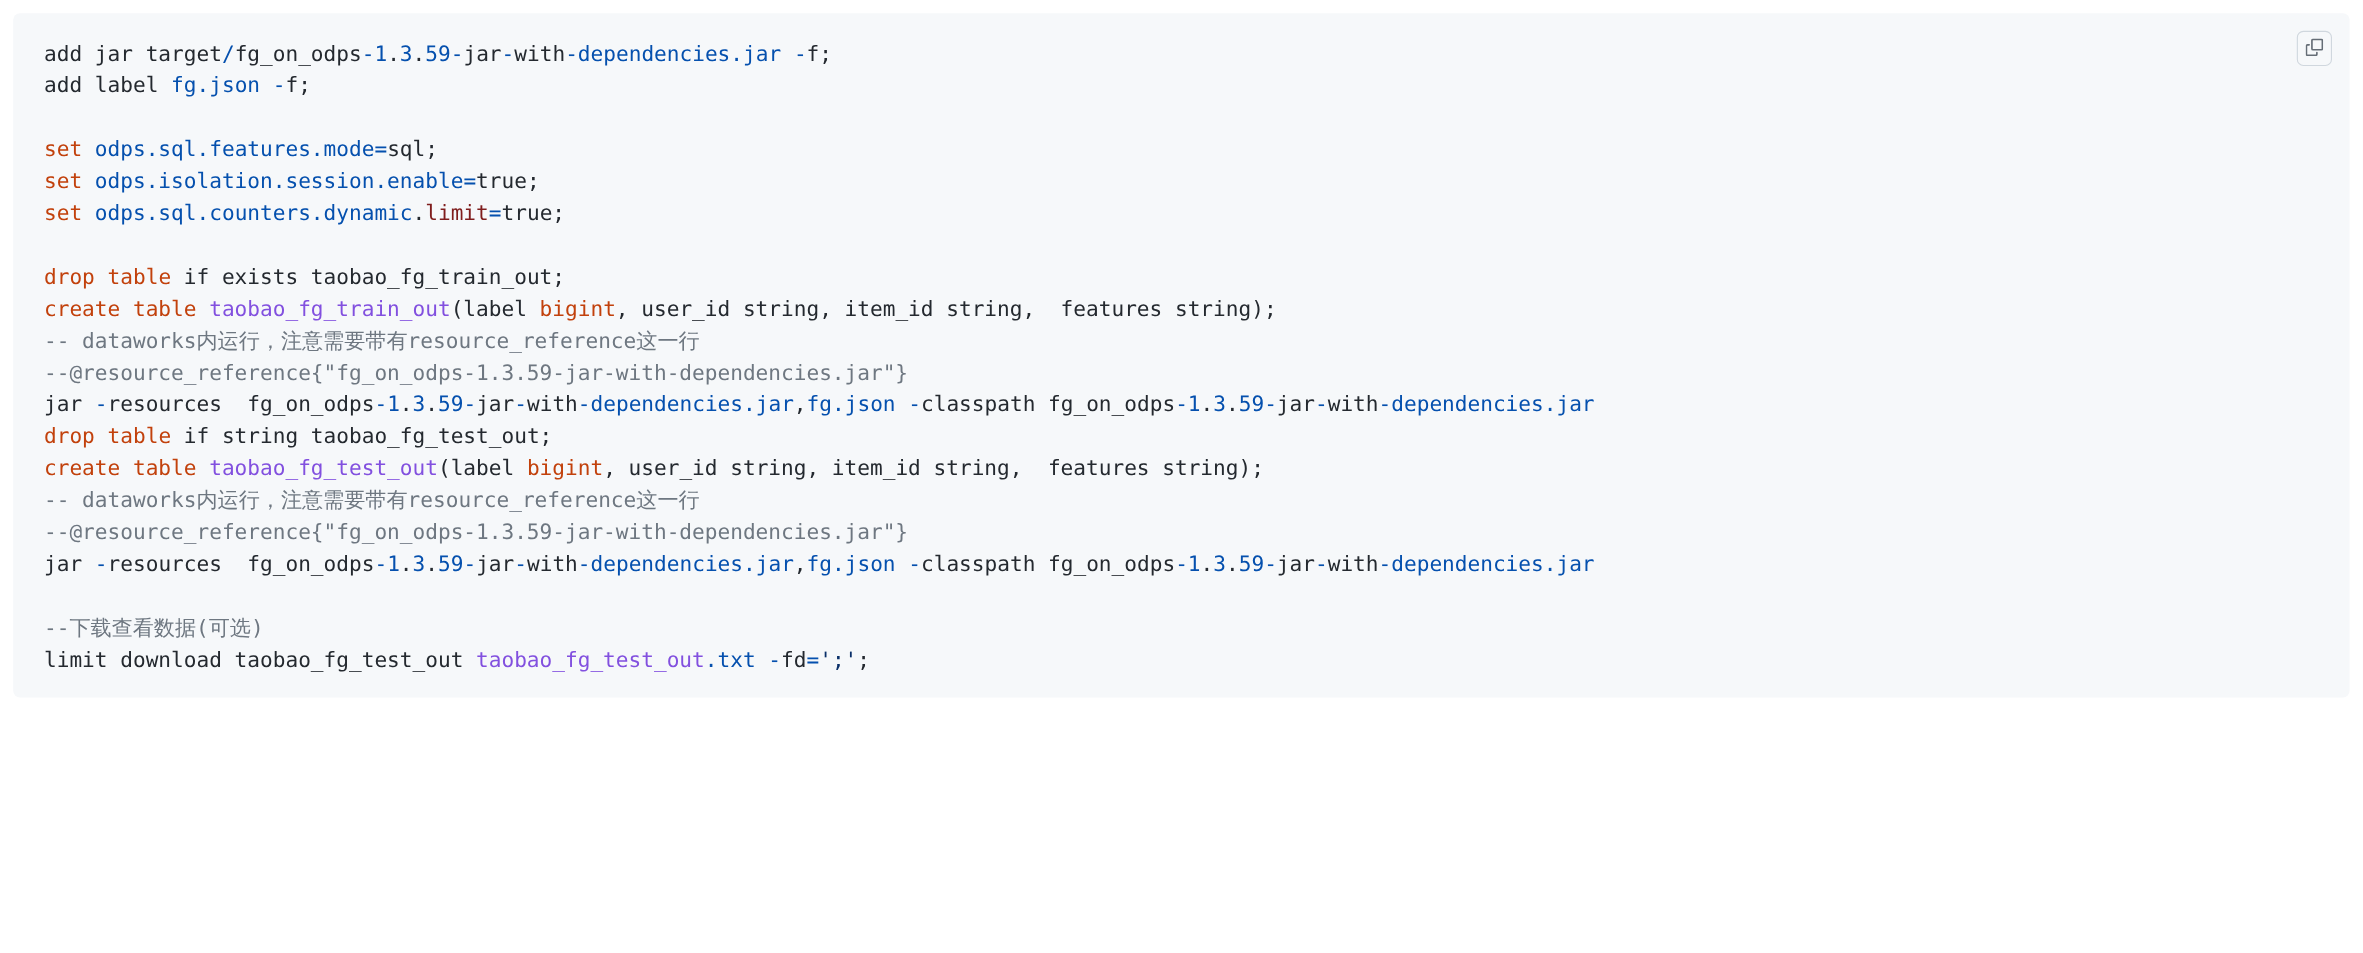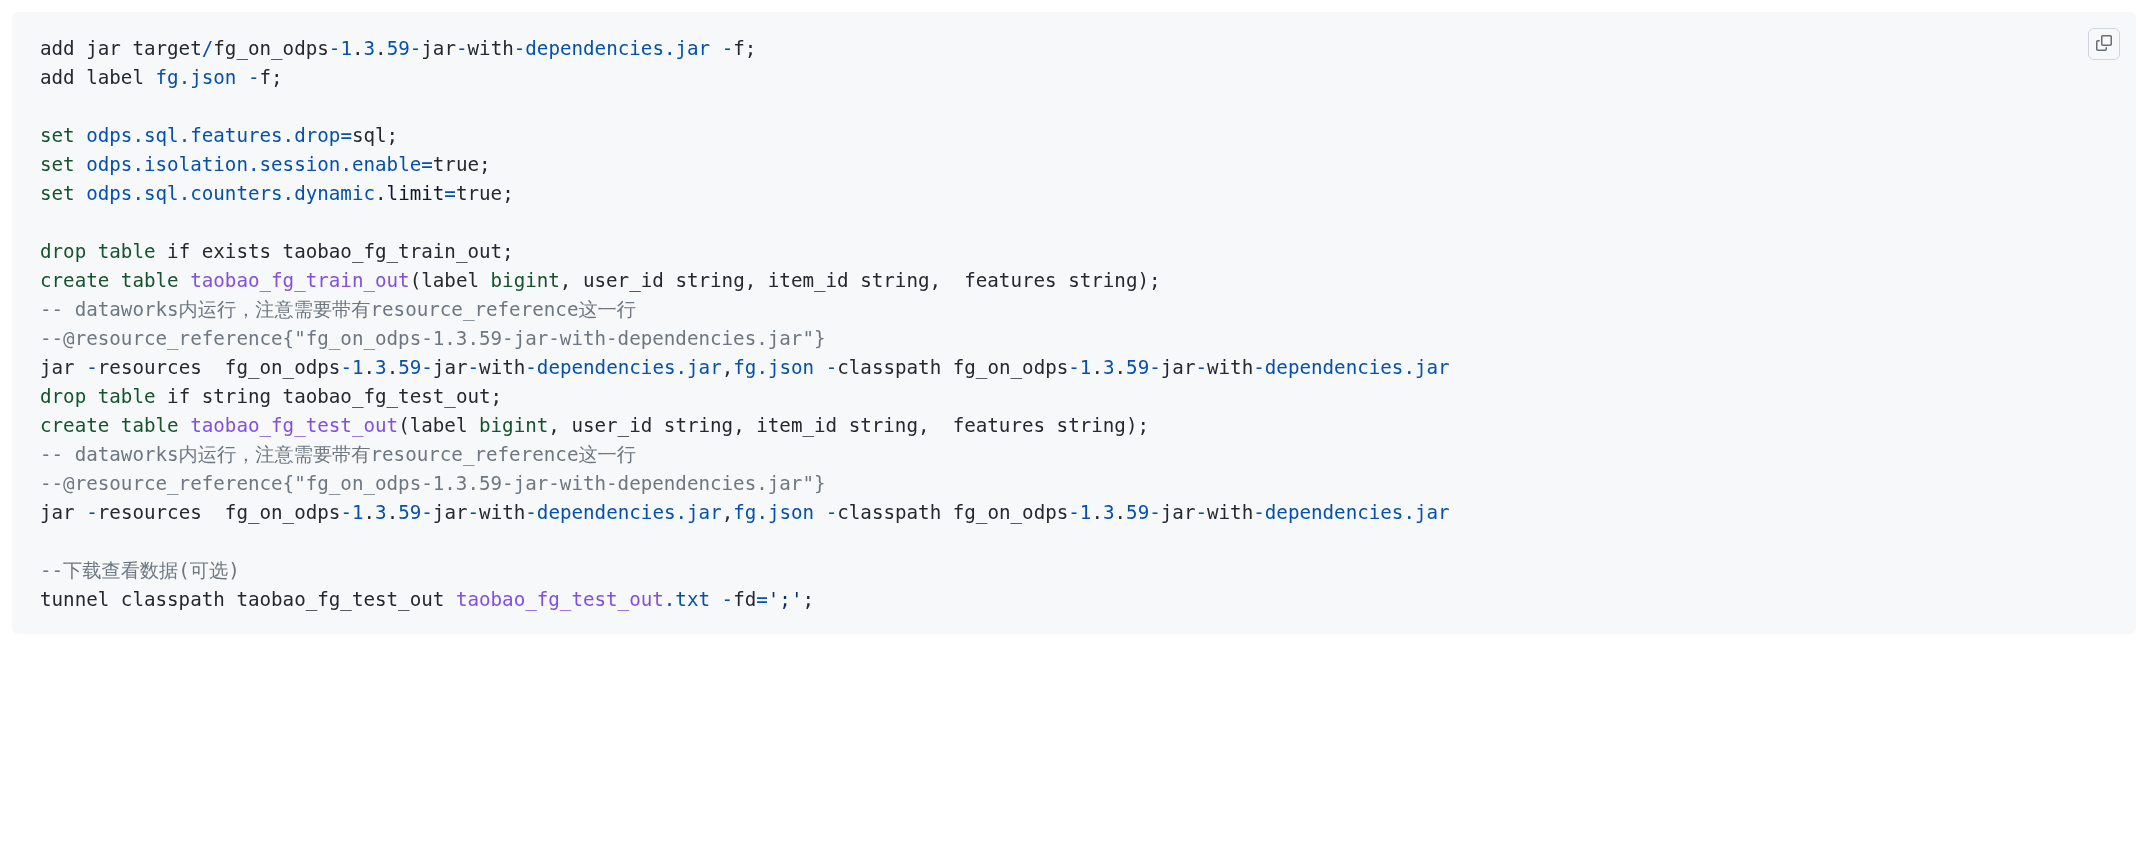--- a/index.html
+++ b/index.html
@@ -52,7 +52,7 @@
   }
   .copy-btn svg { width: 16px; height: 16px; }
   
-  .kw  { color: #14532d; }  
+  .kw  { color: #c2410c; }  
   .id  { color: #8250df; text-align: center; }  
   .fn  { color: #0550ae; }  
   .num { color: #0550ae; }  

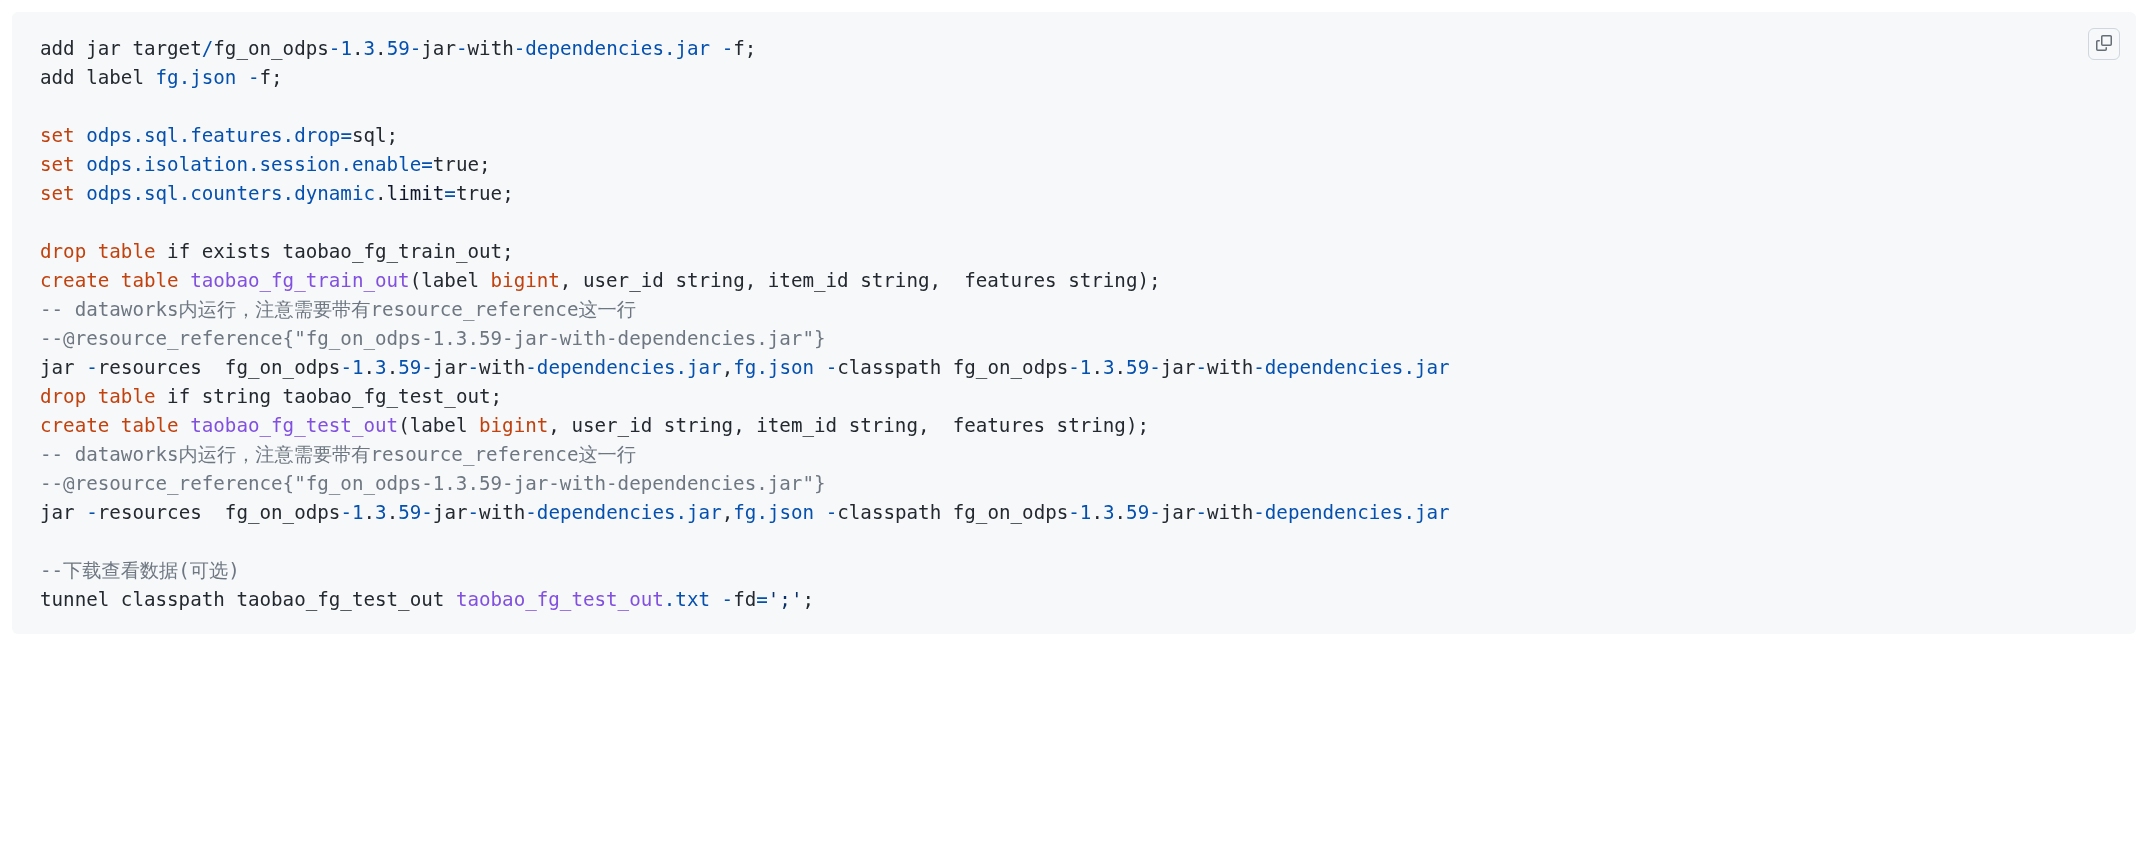--- a/index.html
+++ b/index.html
@@ -79,7 +79,7 @@
 <pre><span><span>add jar target</span><span class="fn">/</span><span>fg_on_odps</span><span class="op">-</span><span class="num">1</span><span>.</span><span class="num">3</span><span>.</span><span class="num">59</span><span class="op">-</span><span>jar</span><span class="op">-</span><span>with</span><span class="op">-</span><span class="fn">dependencies</span><span class="fn">.jar</span><span class="op"> -</span><span>f;</span></span>
 <span><span>add label </span><span class="fn">fg</span><span class="fn">.json</span><span class="op"> -</span><span>f;</span></span>
 
-<span><span class="kw">set</span><span class="fn"> odps</span><span class="fn">.sql</span><span class="fn">.features</span><span class="fn">.drop</span><span class="op">=</span><span>sql;</span></span>
+<span><span class="kw">set</span><span class="fn"> odps</span><span class="fn">.sql</span><span class="fn">.features</span><span class="fn">.mode</span><span class="op">=</span><span>sql;</span></span>
 <span><span class="kw">set</span><span class="fn"> odps</span><span class="fn">.isolation</span><span class="fn">.session</span><span class="fn">.enable</span><span class="op">=</span><span>true;</span></span>
 <span><span class="kw">set</span><span class="fn"> odps</span><span class="fn">.sql</span><span class="fn">.counters</span><span class="fn">.dynamic</span><span>.</span><span class="limit">limit</span><span class="op">=</span><span>true;</span></span>
 

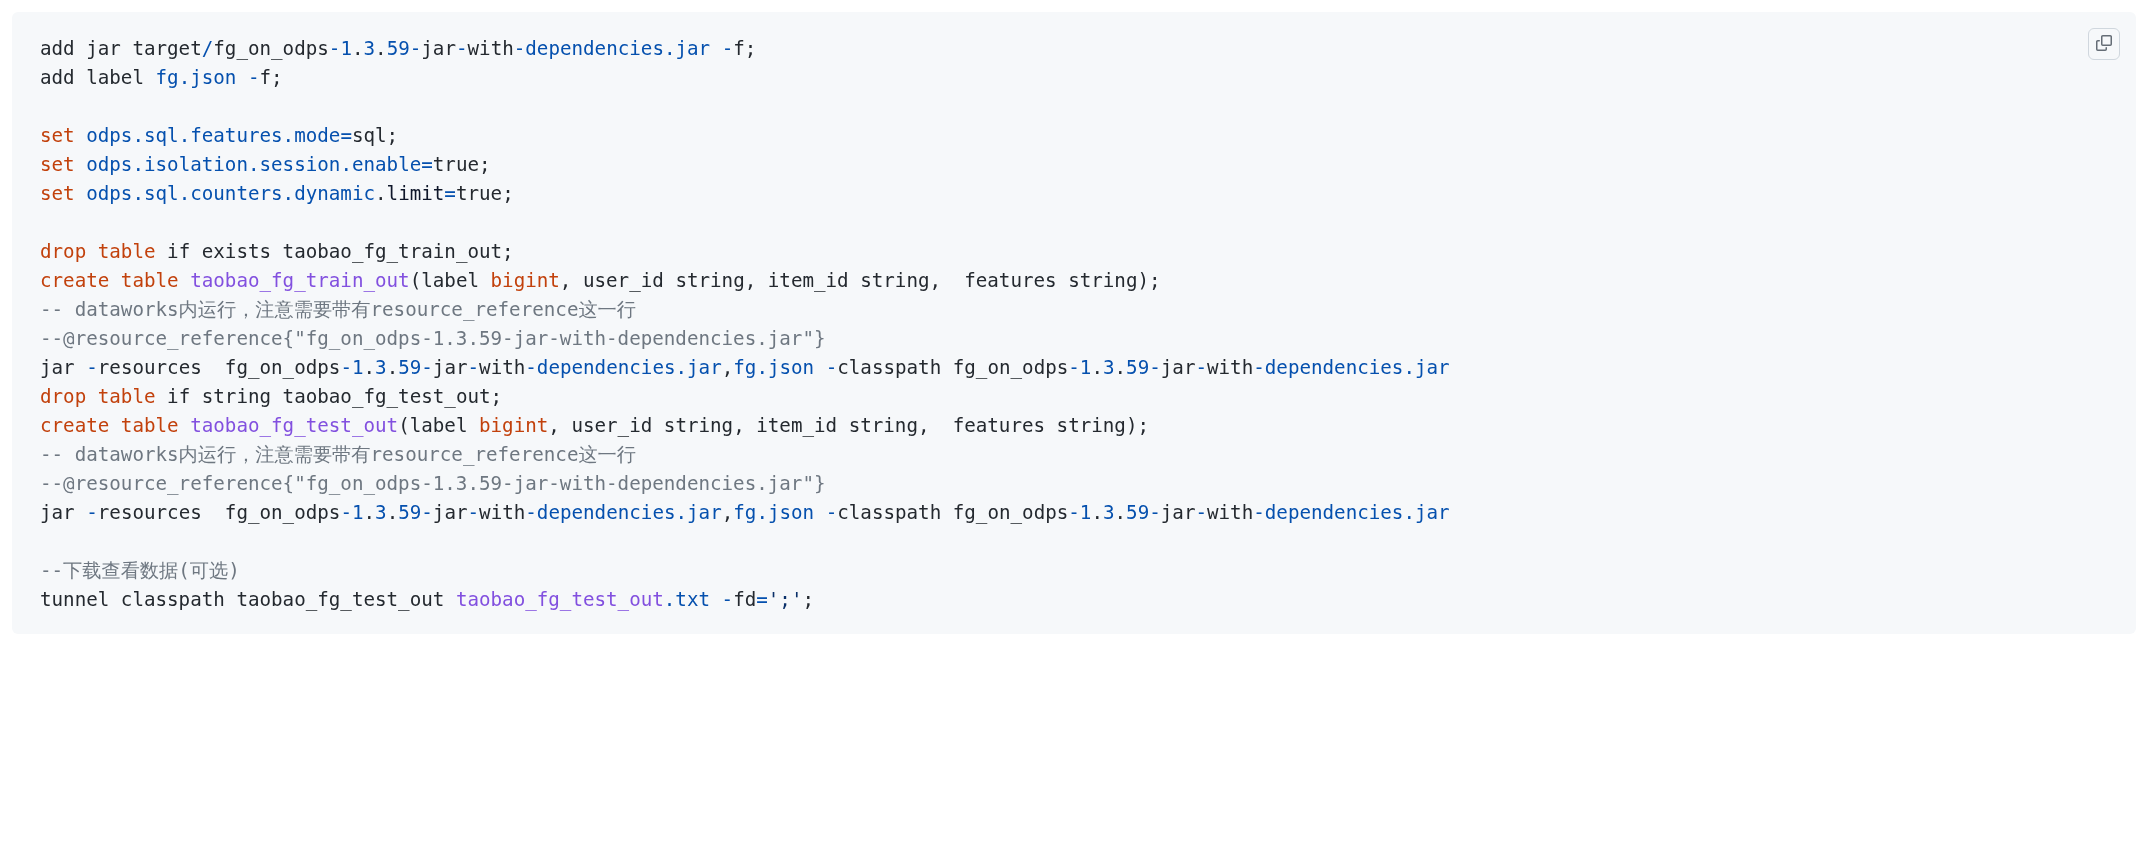--- a/index.html
+++ b/index.html
@@ -59,7 +59,7 @@
   .cm  { color: #6e7781; }  
   .str { color: #0a3069; }  
   .op  { color: #0550ae; }  
-  .limit { color: #0f172a; }
+  .limit { color: #7f1d1d; }
 </style>
 </head>
 <body>

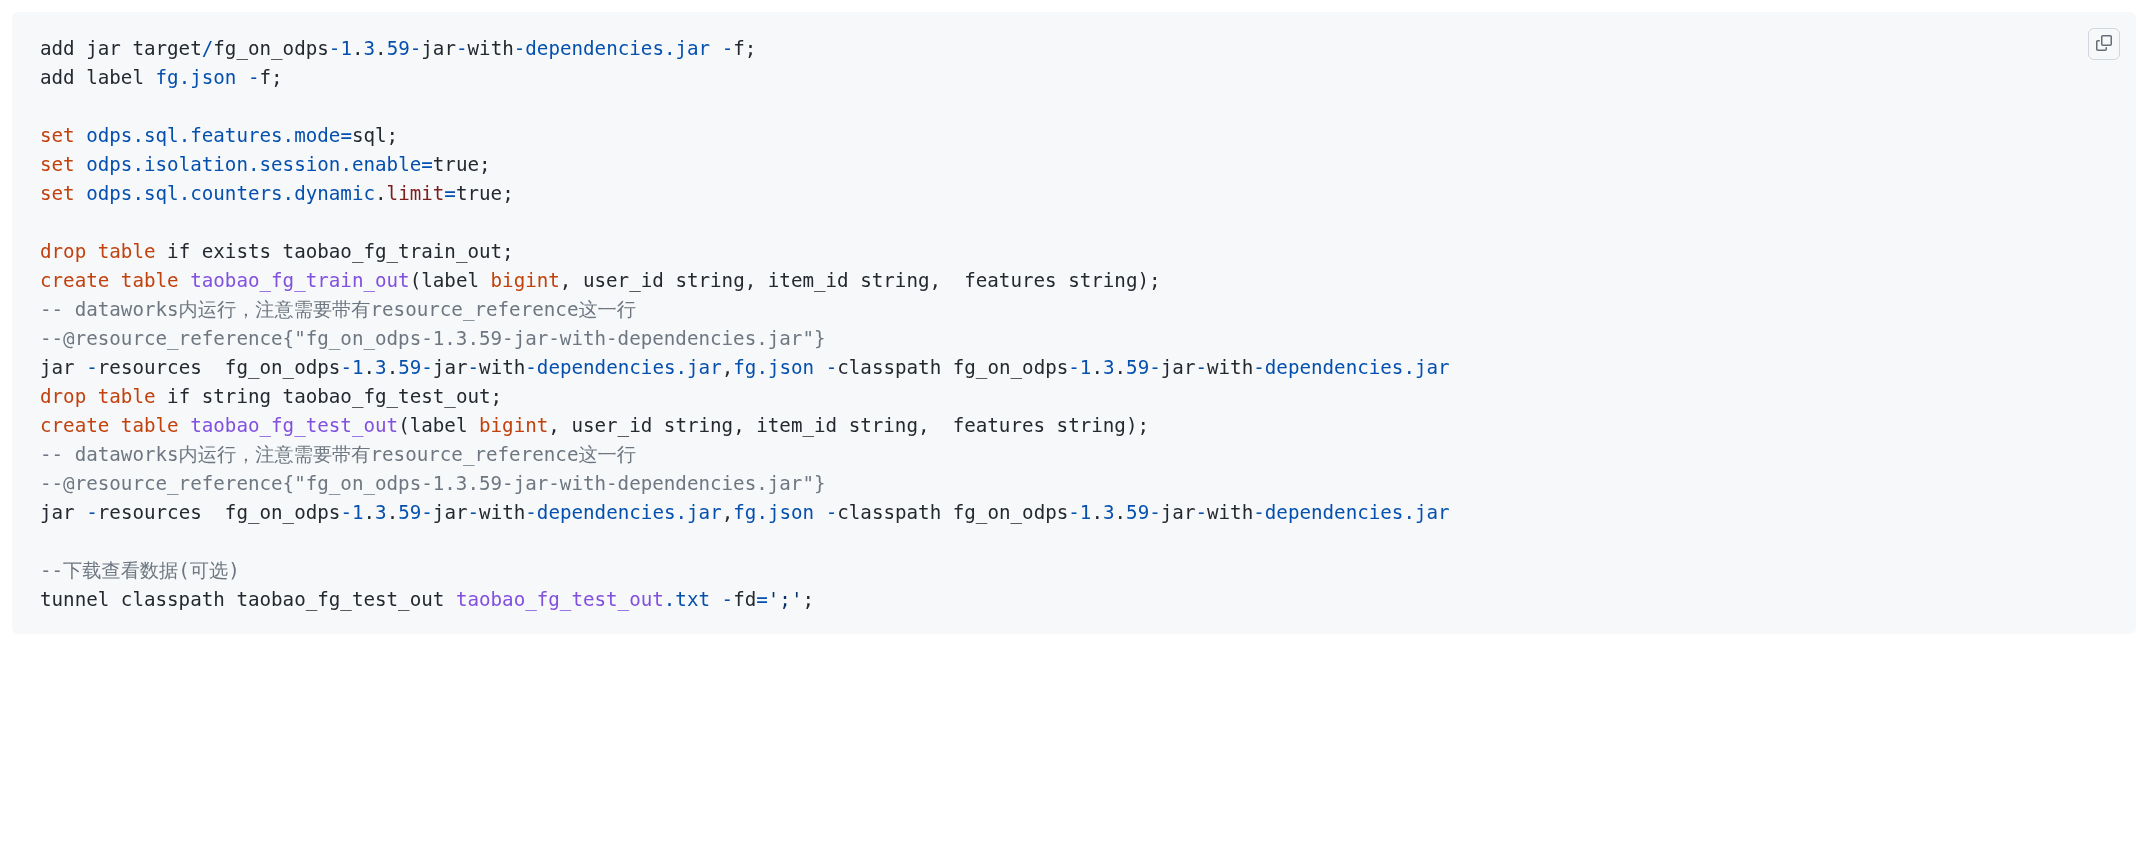--- a/index.html
+++ b/index.html
@@ -95,7 +95,7 @@
 <span><span>jar </span><span class="op">-</span><span>resources  fg_on_odps</span><span class="op">-</span><span class="num">1</span><span>.</span><span class="num">3</span><span>.</span><span class="num">59</span><span class="op">-</span><span>jar</span><span class="op">-</span><span>with</span><span class="op">-</span><span class="fn">dependencies</span><span class="fn">.jar</span><span>,</span><span class="fn">fg</span><span class="fn">.json</span><span class="op"> -</span><span>classpath fg_on_odps</span><span class="op">-</span><span class="num">1</span><span>.</span><span class="num">3</span><span>.</span><span class="num">59</span><span class="op">-</span><span>jar</span><span class="op">-</span><span>with</span><span class="op">-</span><span class="fn">dependencies</span><span class="fn">.jar</span></span>
 
 <span><span class="cm">--下载查看数据(可选)</span></span>
-<span><span>tunnel classpath taobao_fg_test_out </span><span class="id">taobao_fg_test_out</span><span class="fn">.txt</span><span class="op"> -</span><span>fd</span><span class="op">=</span><span class="str">';'</span><span>;</span></span></pre>
+<span><span>limit download taobao_fg_test_out </span><span class="id">taobao_fg_test_out</span><span class="fn">.txt</span><span class="op"> -</span><span>fd</span><span class="op">=</span><span class="str">';'</span><span>;</span></span></pre>
   </div>
 </div>
 

